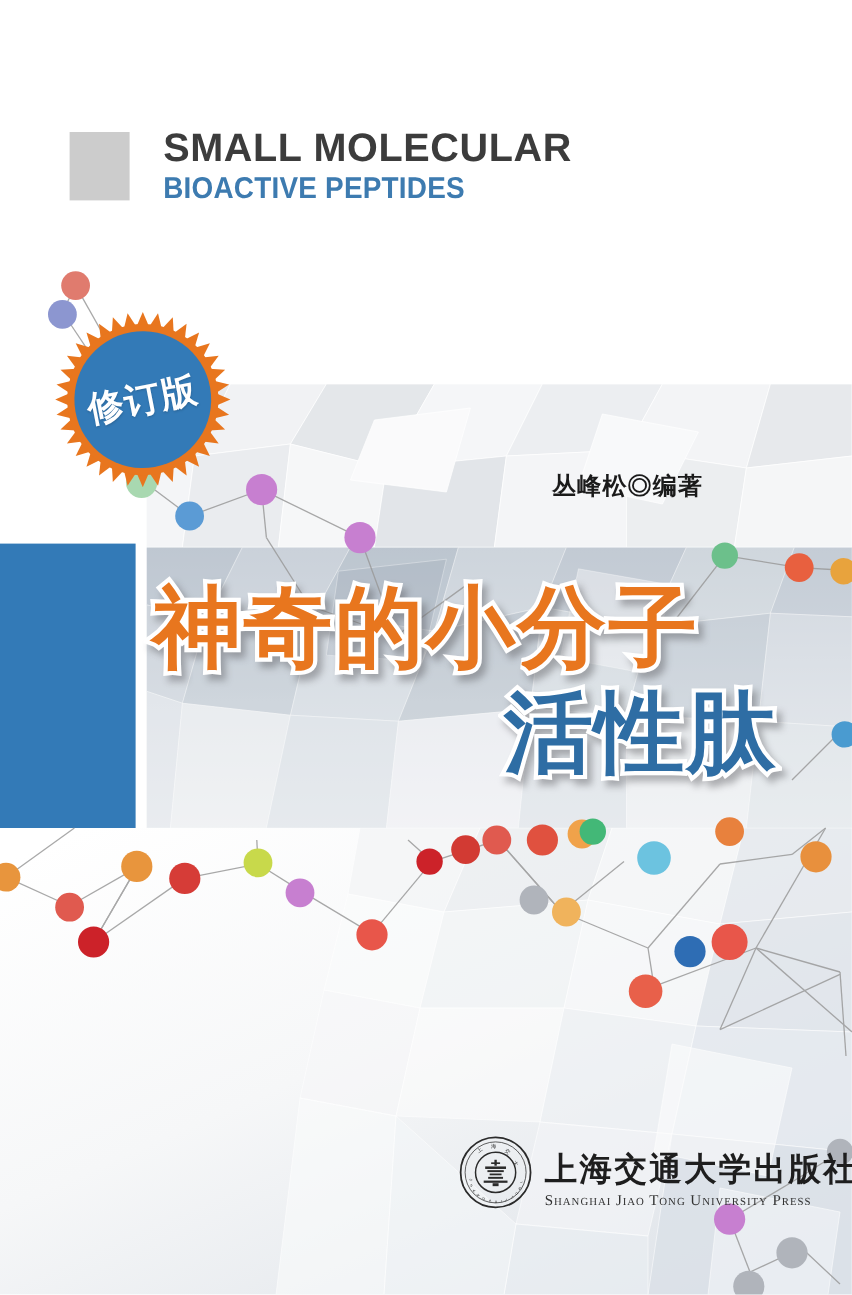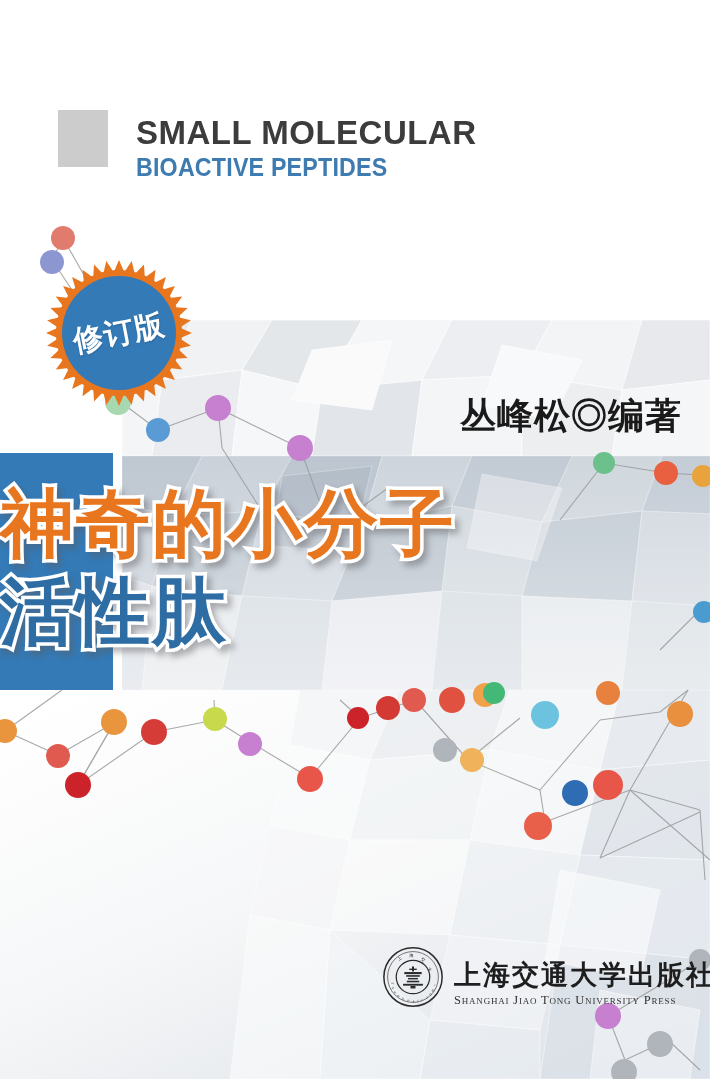--- a/index.html
+++ b/index.html
@@ -51,7 +51,7 @@
   }
   .title-en-wrap{
     position:absolute;
-    left:78px; top:0px;margin-top:10px;
+    left:78px; top:0px;
   }
   .title-en-line1{
     font-size:33px;

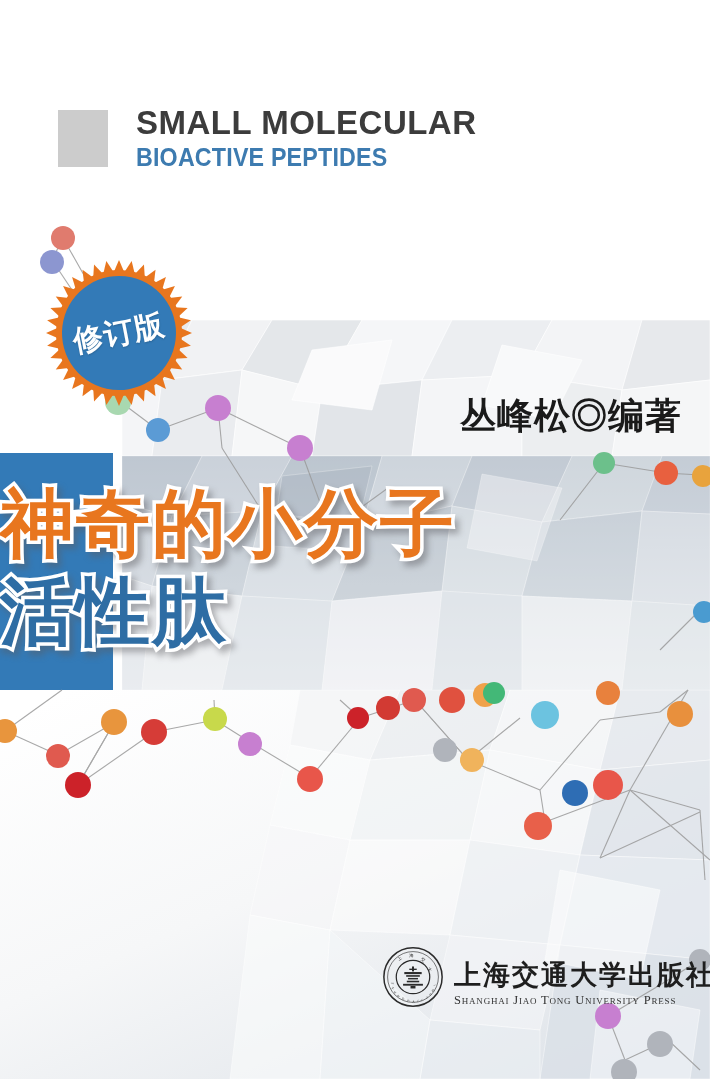--- a/index.html
+++ b/index.html
@@ -96,7 +96,7 @@
   .author{
     position:absolute;
     left:460px; top:392px;
-    font-size:36px;
+    font-size:20px;
     font-weight:bold;
     color:#1a1a1a;
     letter-spacing:1px;

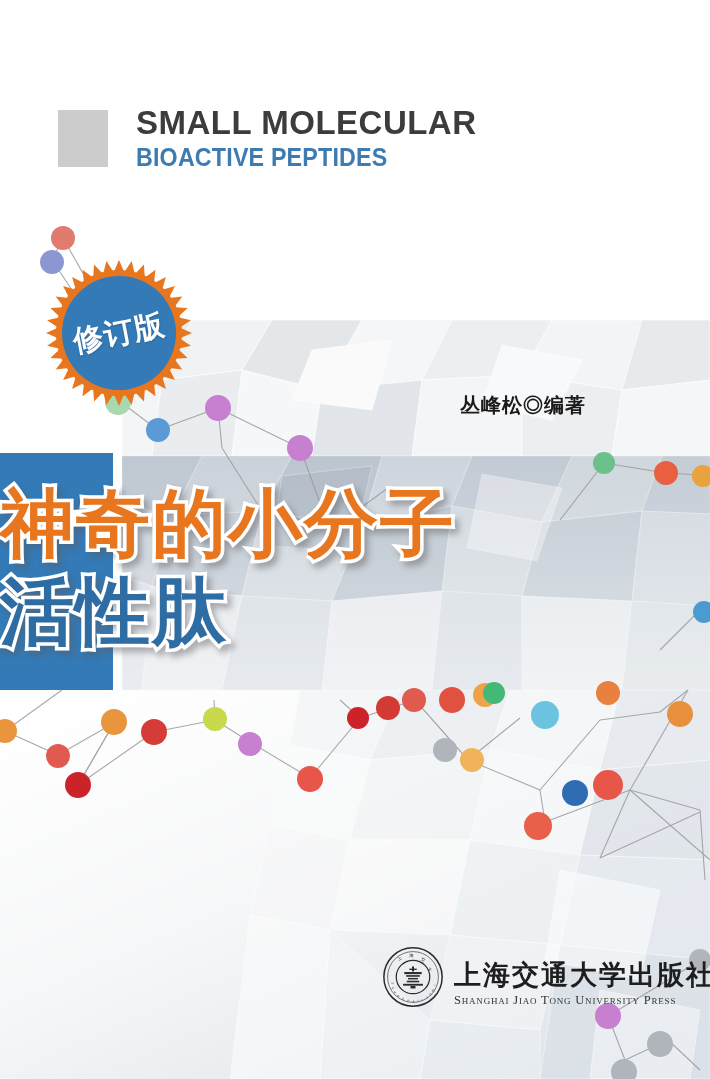--- a/index.html
+++ b/index.html
@@ -117,7 +117,7 @@
     line-height:1;
   }
   .mt-line1{
-    text-align:left;
+    text-align:center;
     font-size:74px;
     letter-spacing:2px;
     color:#e8761e;

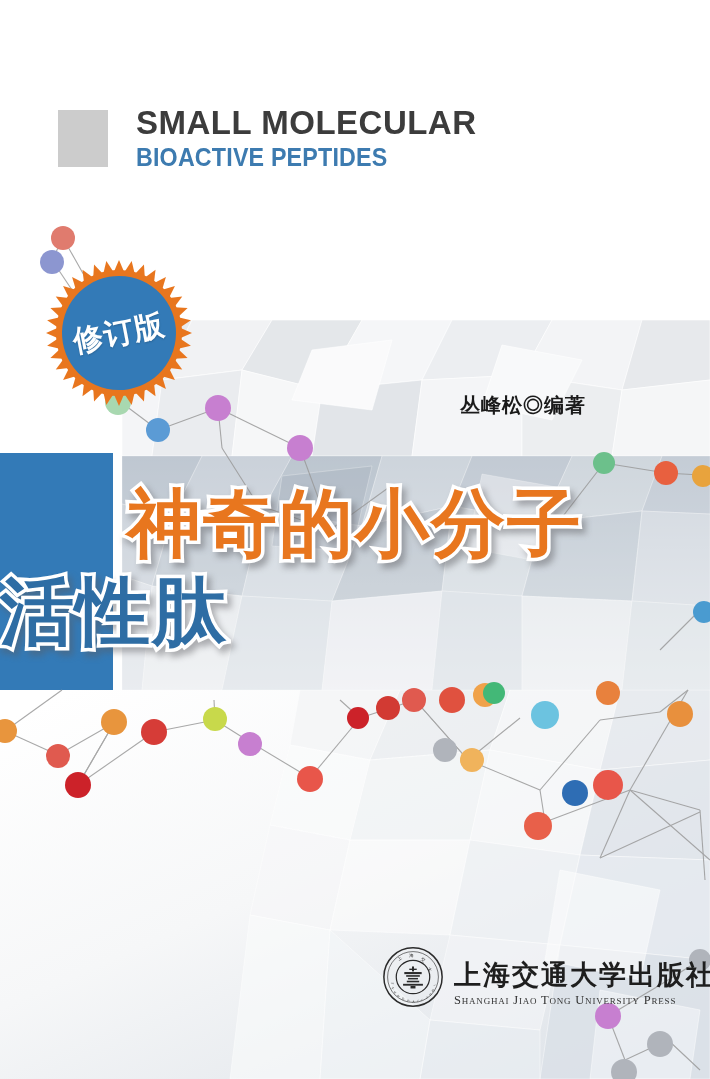--- a/index.html
+++ b/index.html
@@ -126,6 +126,7 @@
     filter:drop-shadow(4px 5px 3px rgba(90,90,95,0.45));
   }
   .mt-line2{
+    text-align:right;
     padding-right:62px;
     margin-top:14px;
     font-size:74px;

